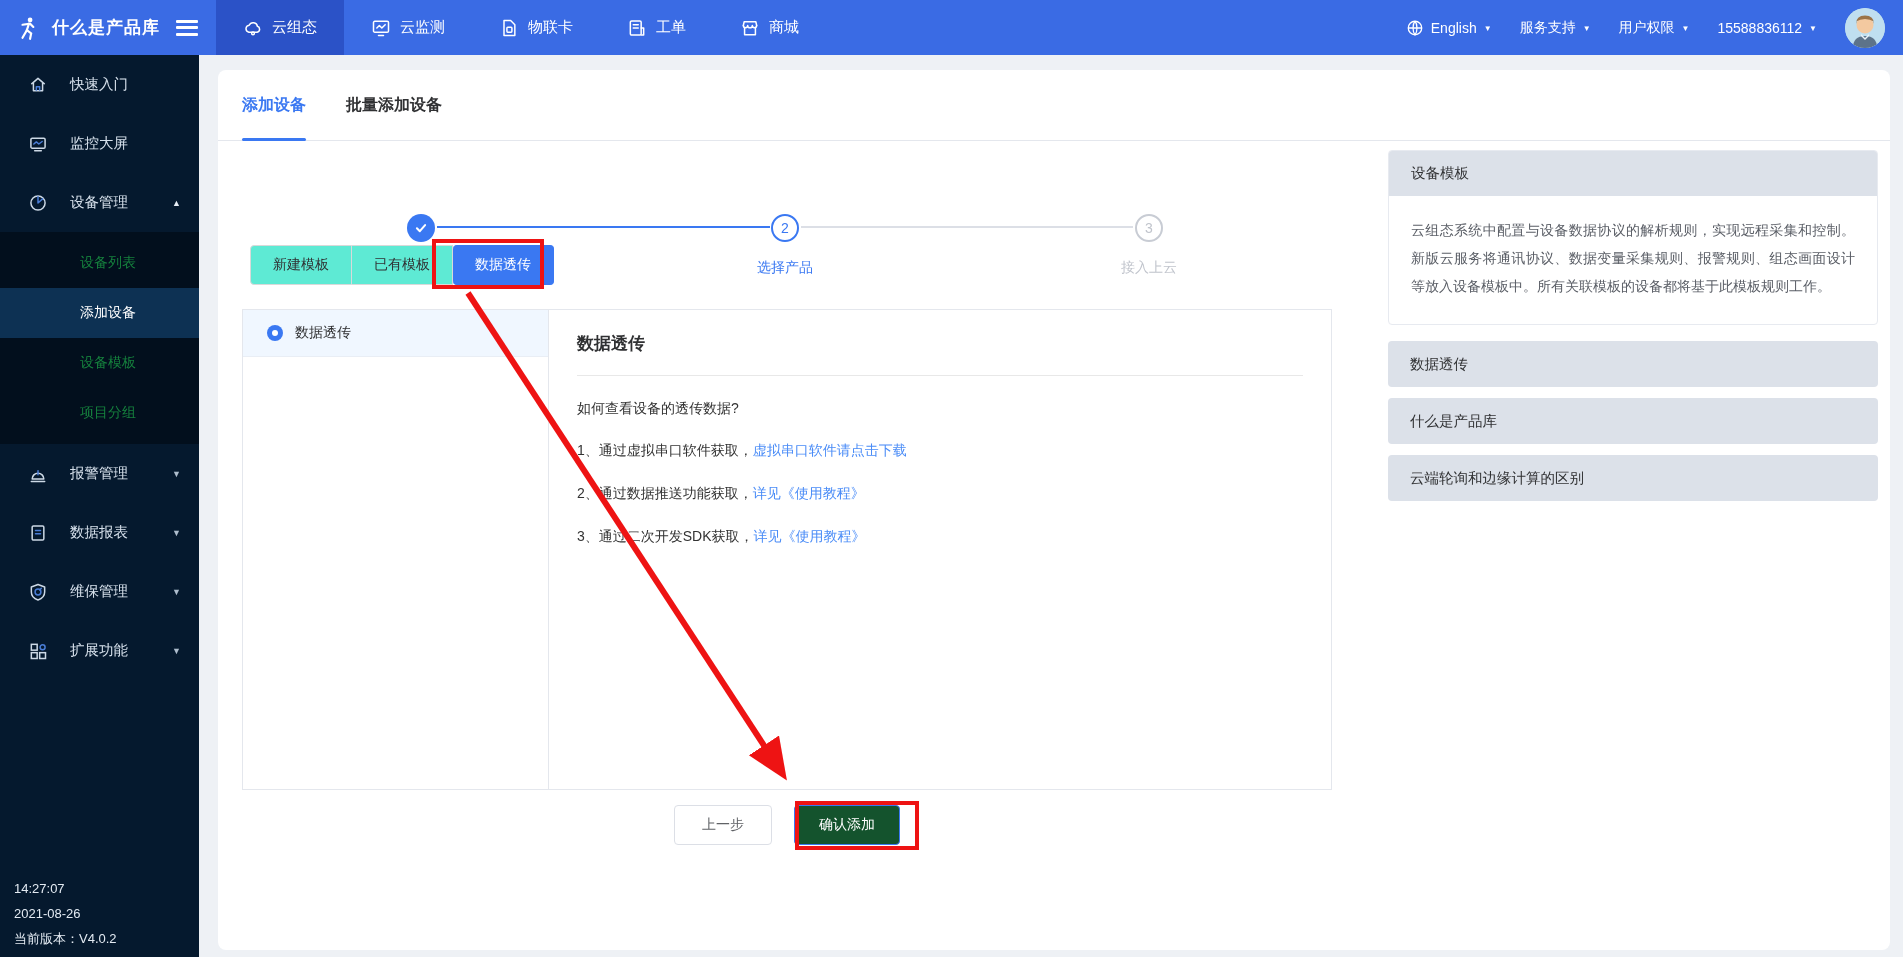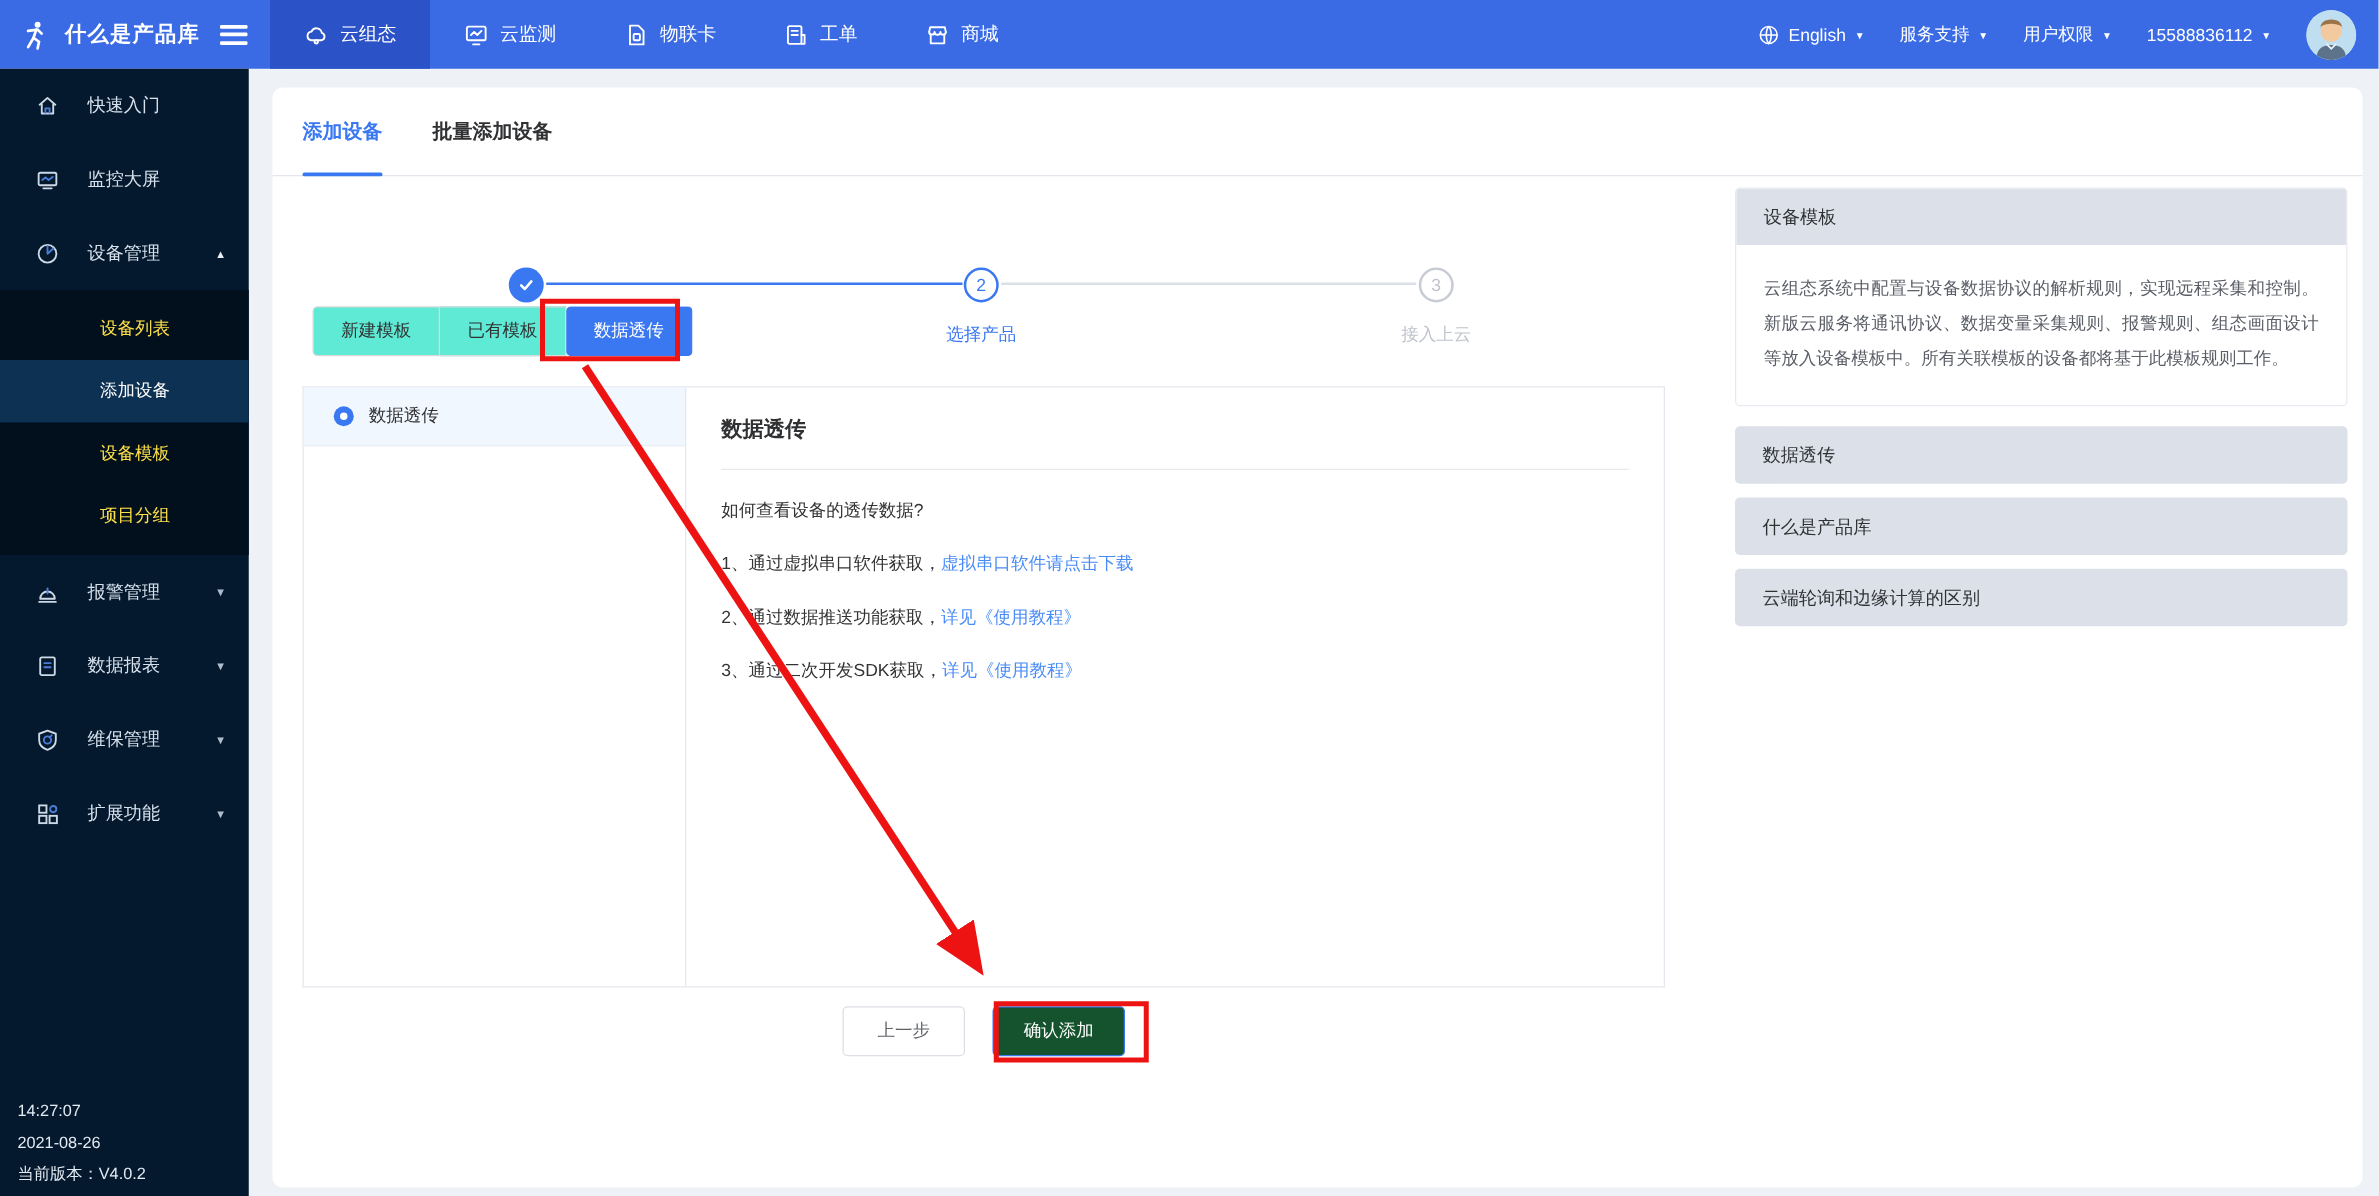--- a/index.html
+++ b/index.html
@@ -29,7 +29,7 @@
   .side-caret { position:absolute; right:18px; font-size:9px; color:#aebdcd; }
   .side-caret.up { color:#e8eef6; }
   .submenu { background:#020f1d; padding:6px 0; }
-  .sub-item { height:50px; display:flex; align-items:center; padding-left:80px; font-size:14px; color:#fde047; cursor:pointer; }
+  .sub-item { height:50px; display:flex; align-items:center; padding-left:80px; font-size:14px; color:#15803d; cursor:pointer; }
   .sub-item.active { background:#0d3153; color:#ffffff; }
   .side-footer { position:absolute; left:14px; bottom:6px; font-size:13px; color:#e3eaf2; line-height:25px; }
 

